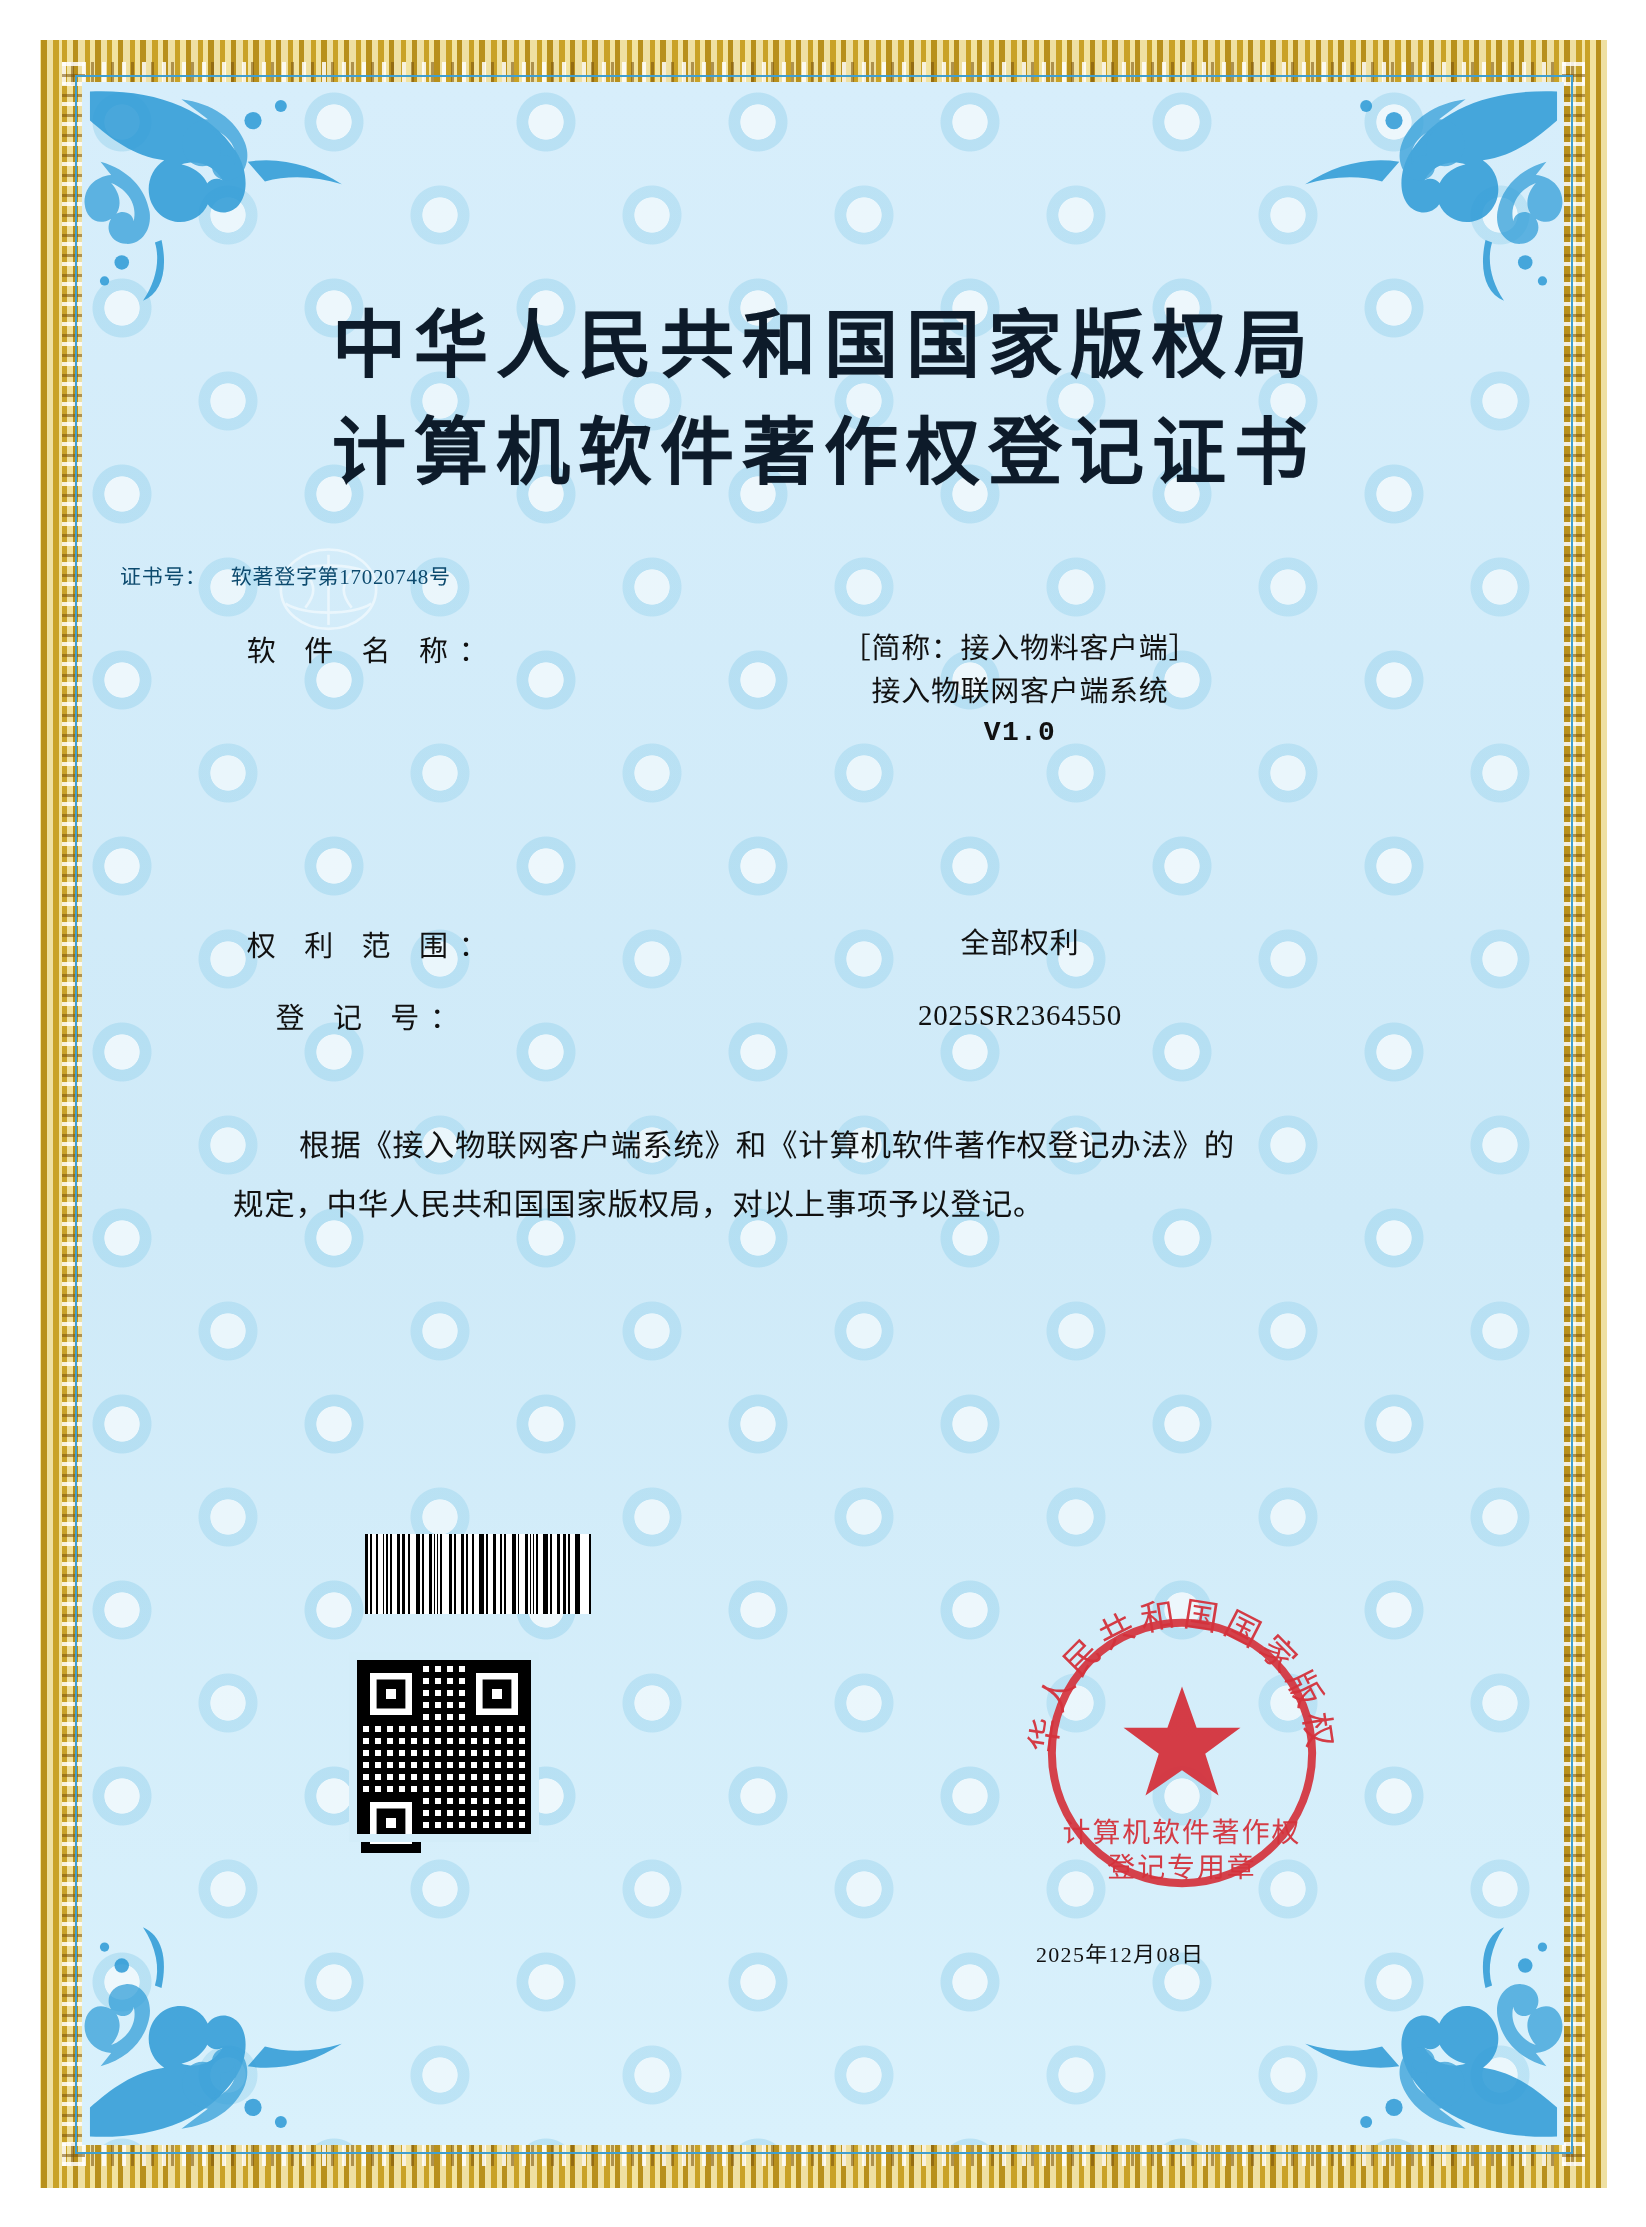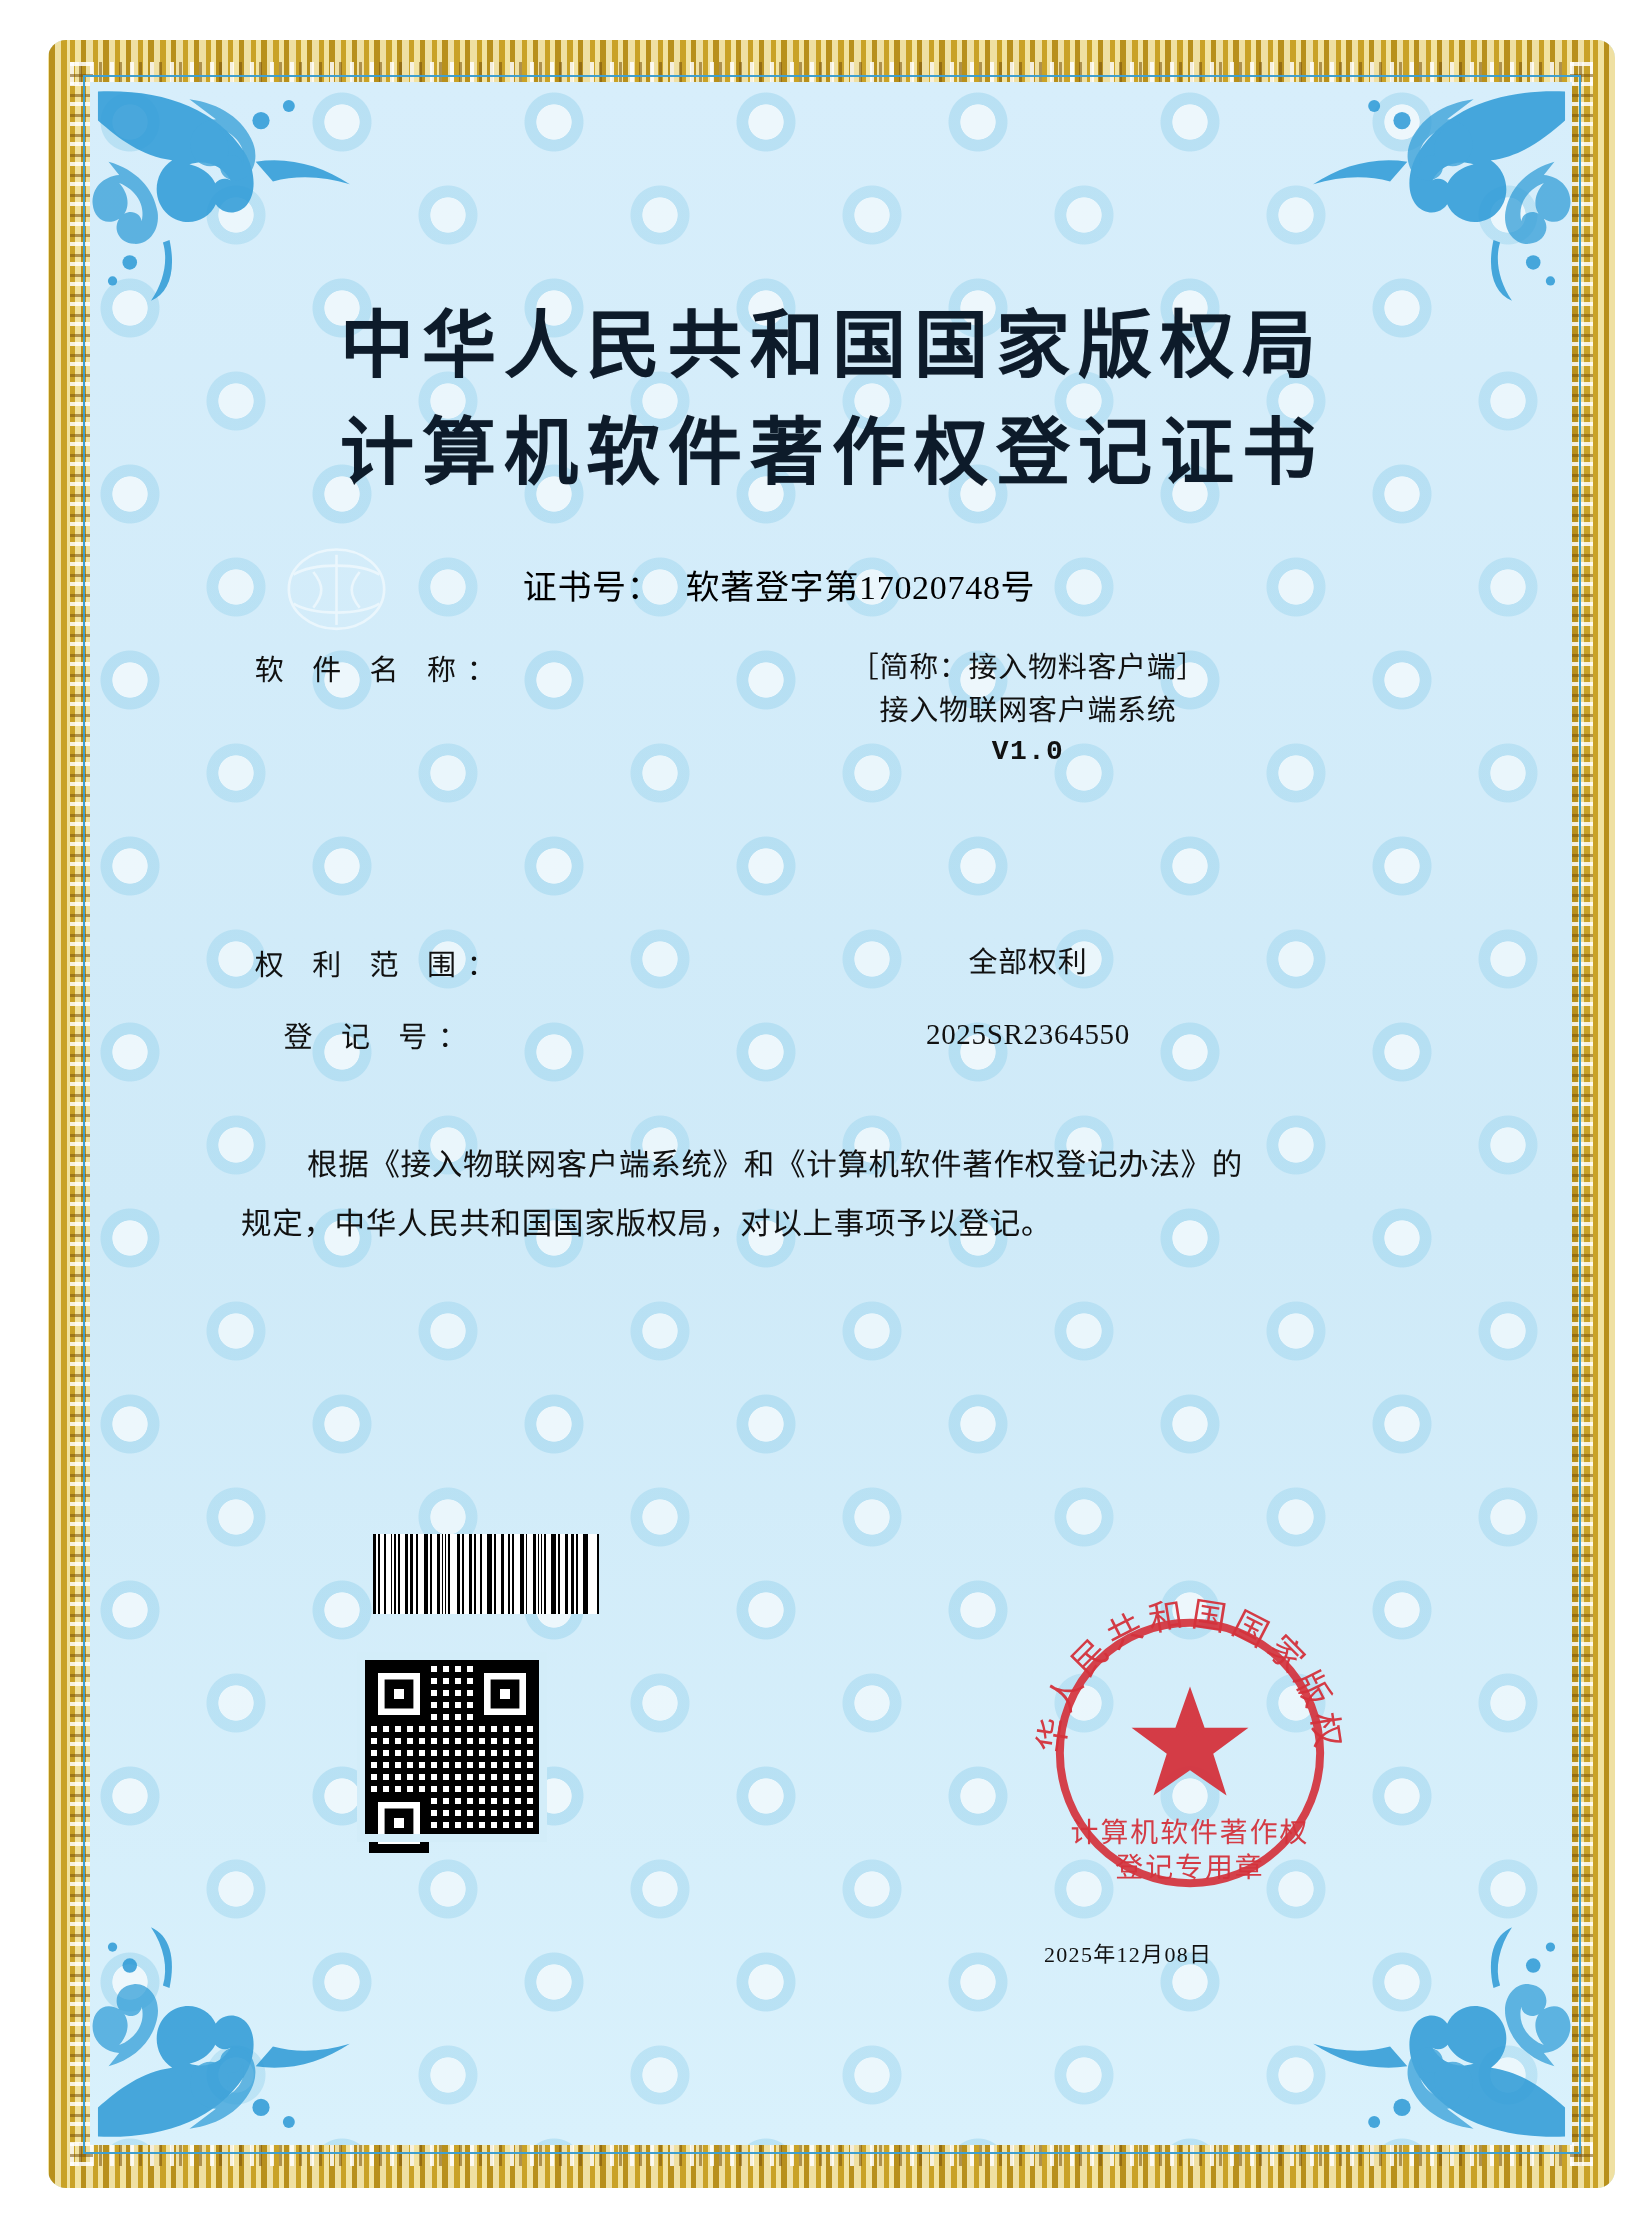--- a/index.html
+++ b/index.html
@@ -24,13 +24,12 @@
   
   .cert {
     position: absolute;
-    left: 48px;
+    left: 40px;
     top: 40px;
     width: 1567px;
     height: 2148px;
     background: #d9f0fa;
     overflow: hidden;
-    border-radius: 18px;
   }
 
   

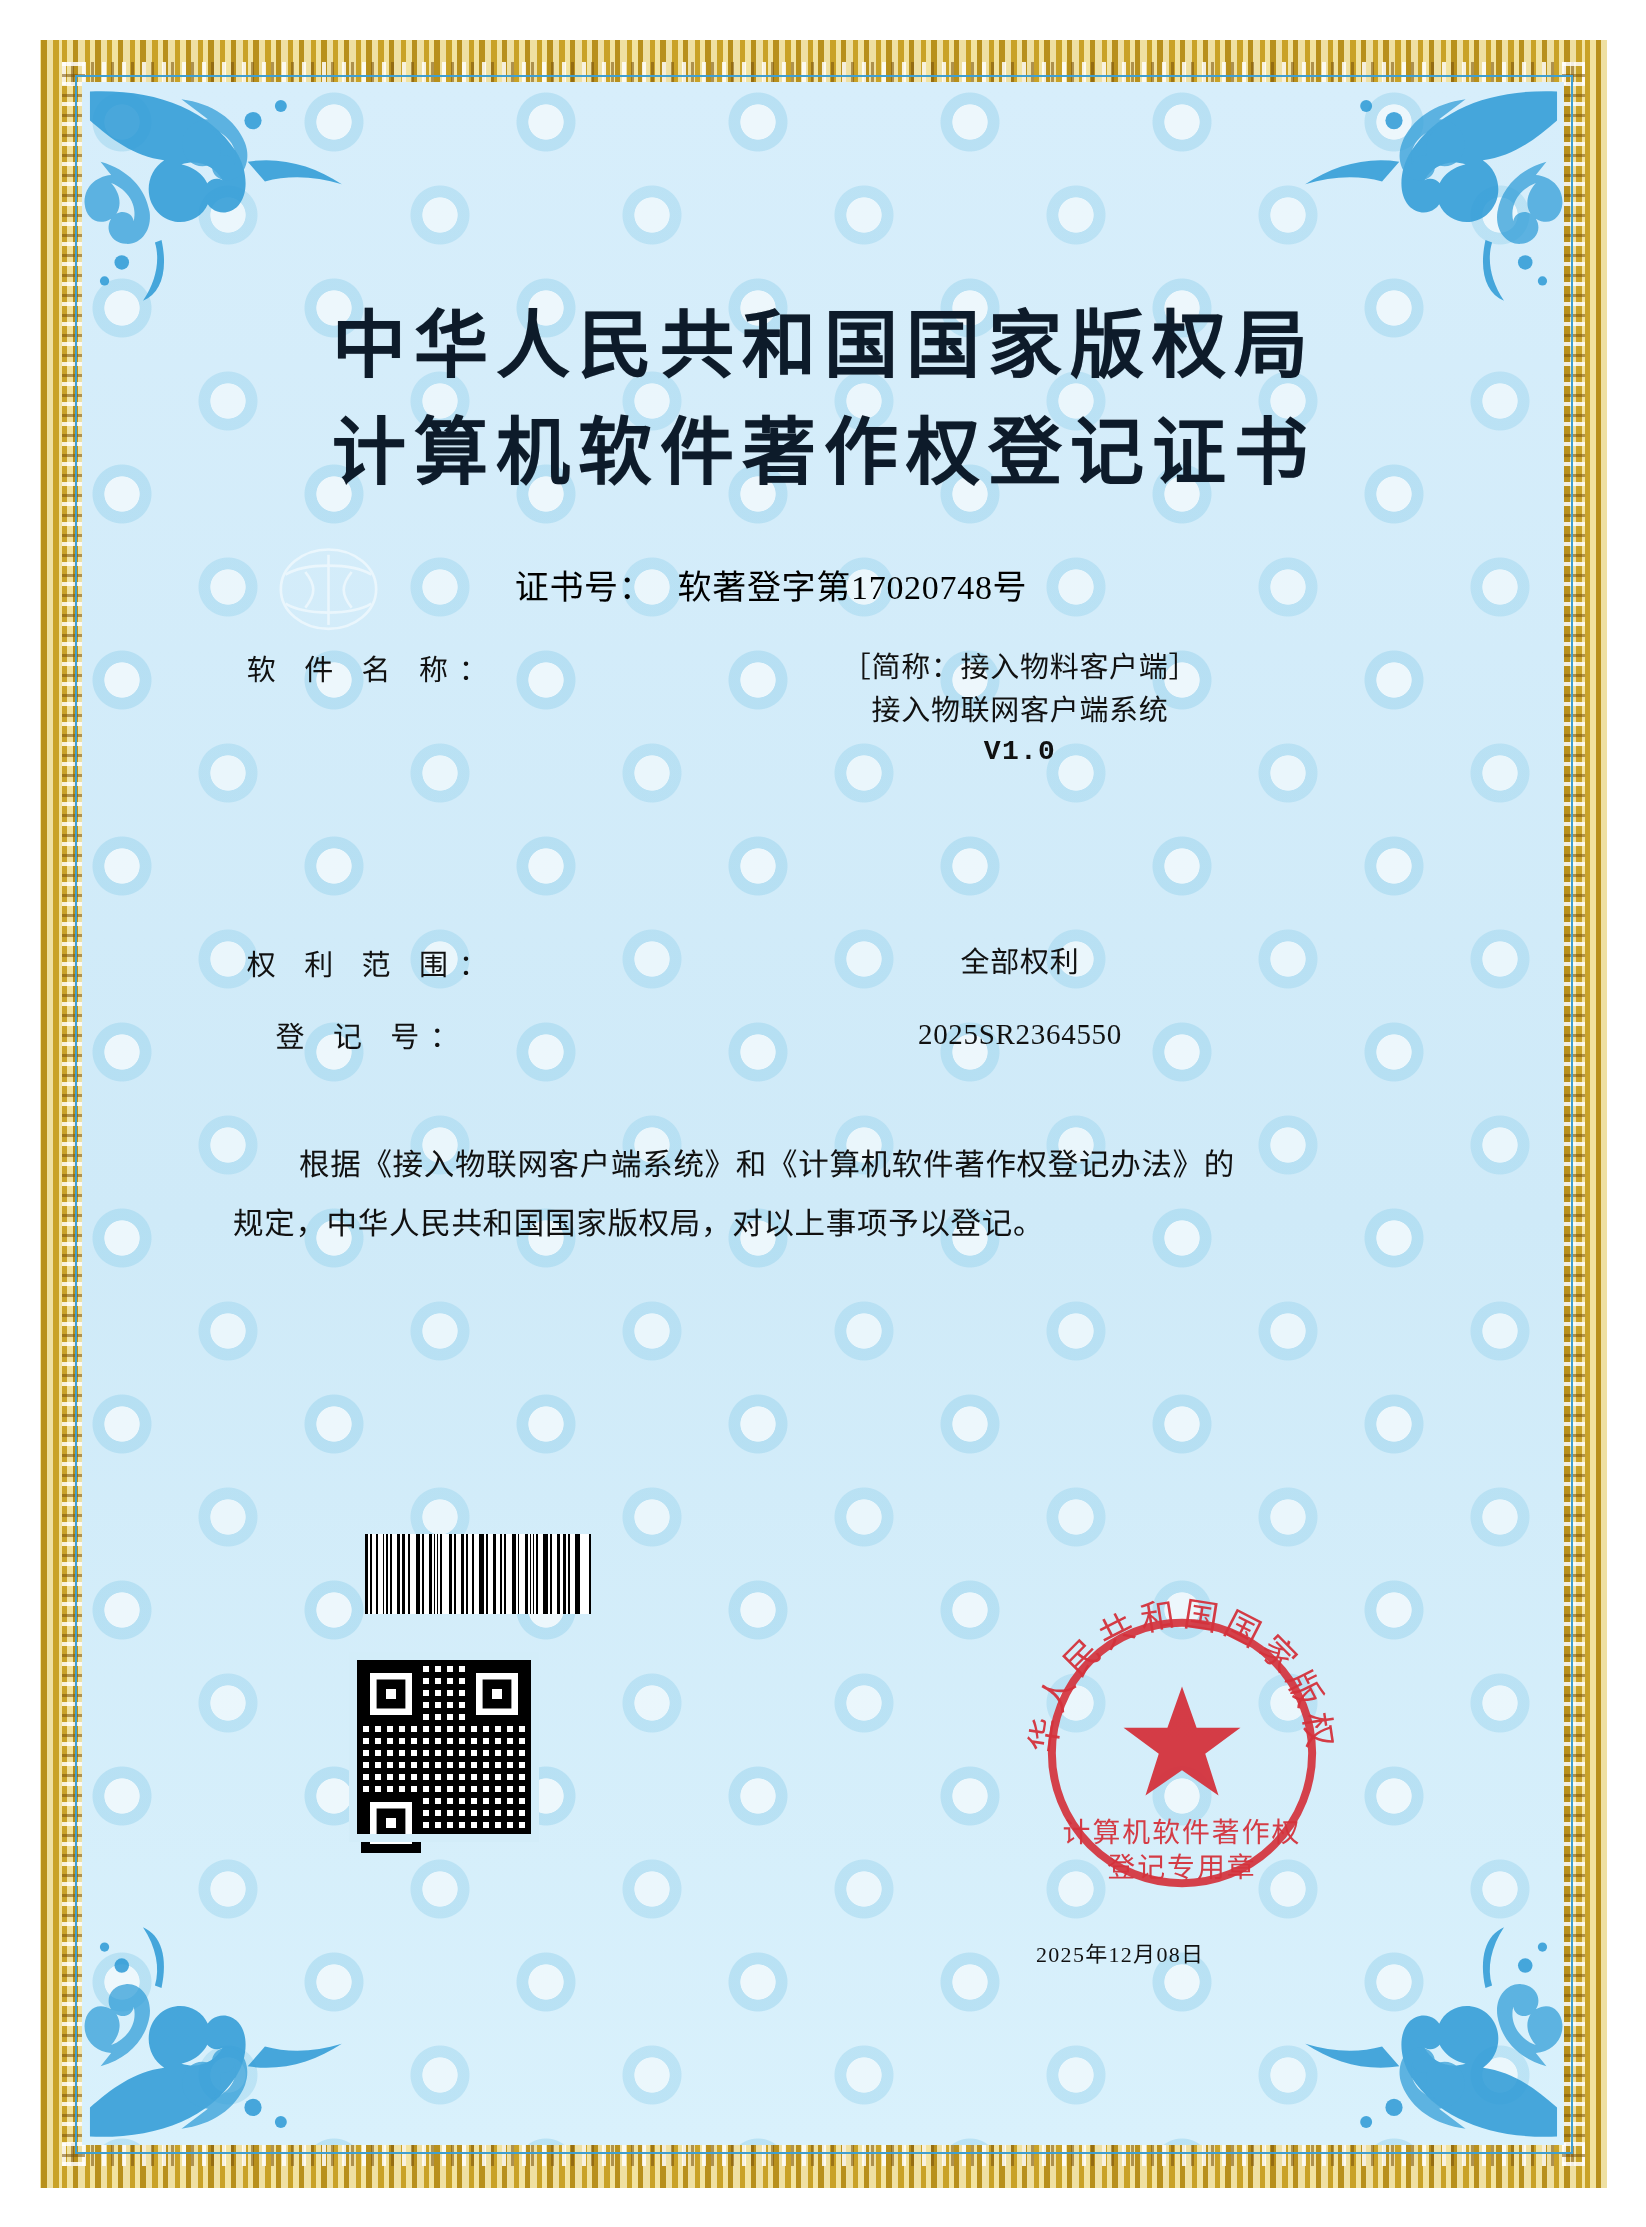--- a/index.html
+++ b/index.html
@@ -144,10 +144,10 @@
 
   .cert-no {
     margin-top: 52px;
-    text-align: center;
+    text-align: left;
     padding-right: 106px;
-    font-size: 34px;
-    color: #000000;
+    font-size: 21px;
+    color: #0c4a6e;
     letter-spacing: 0.7px;
   }
   .cert-no .label { margin-right: 24px; }

